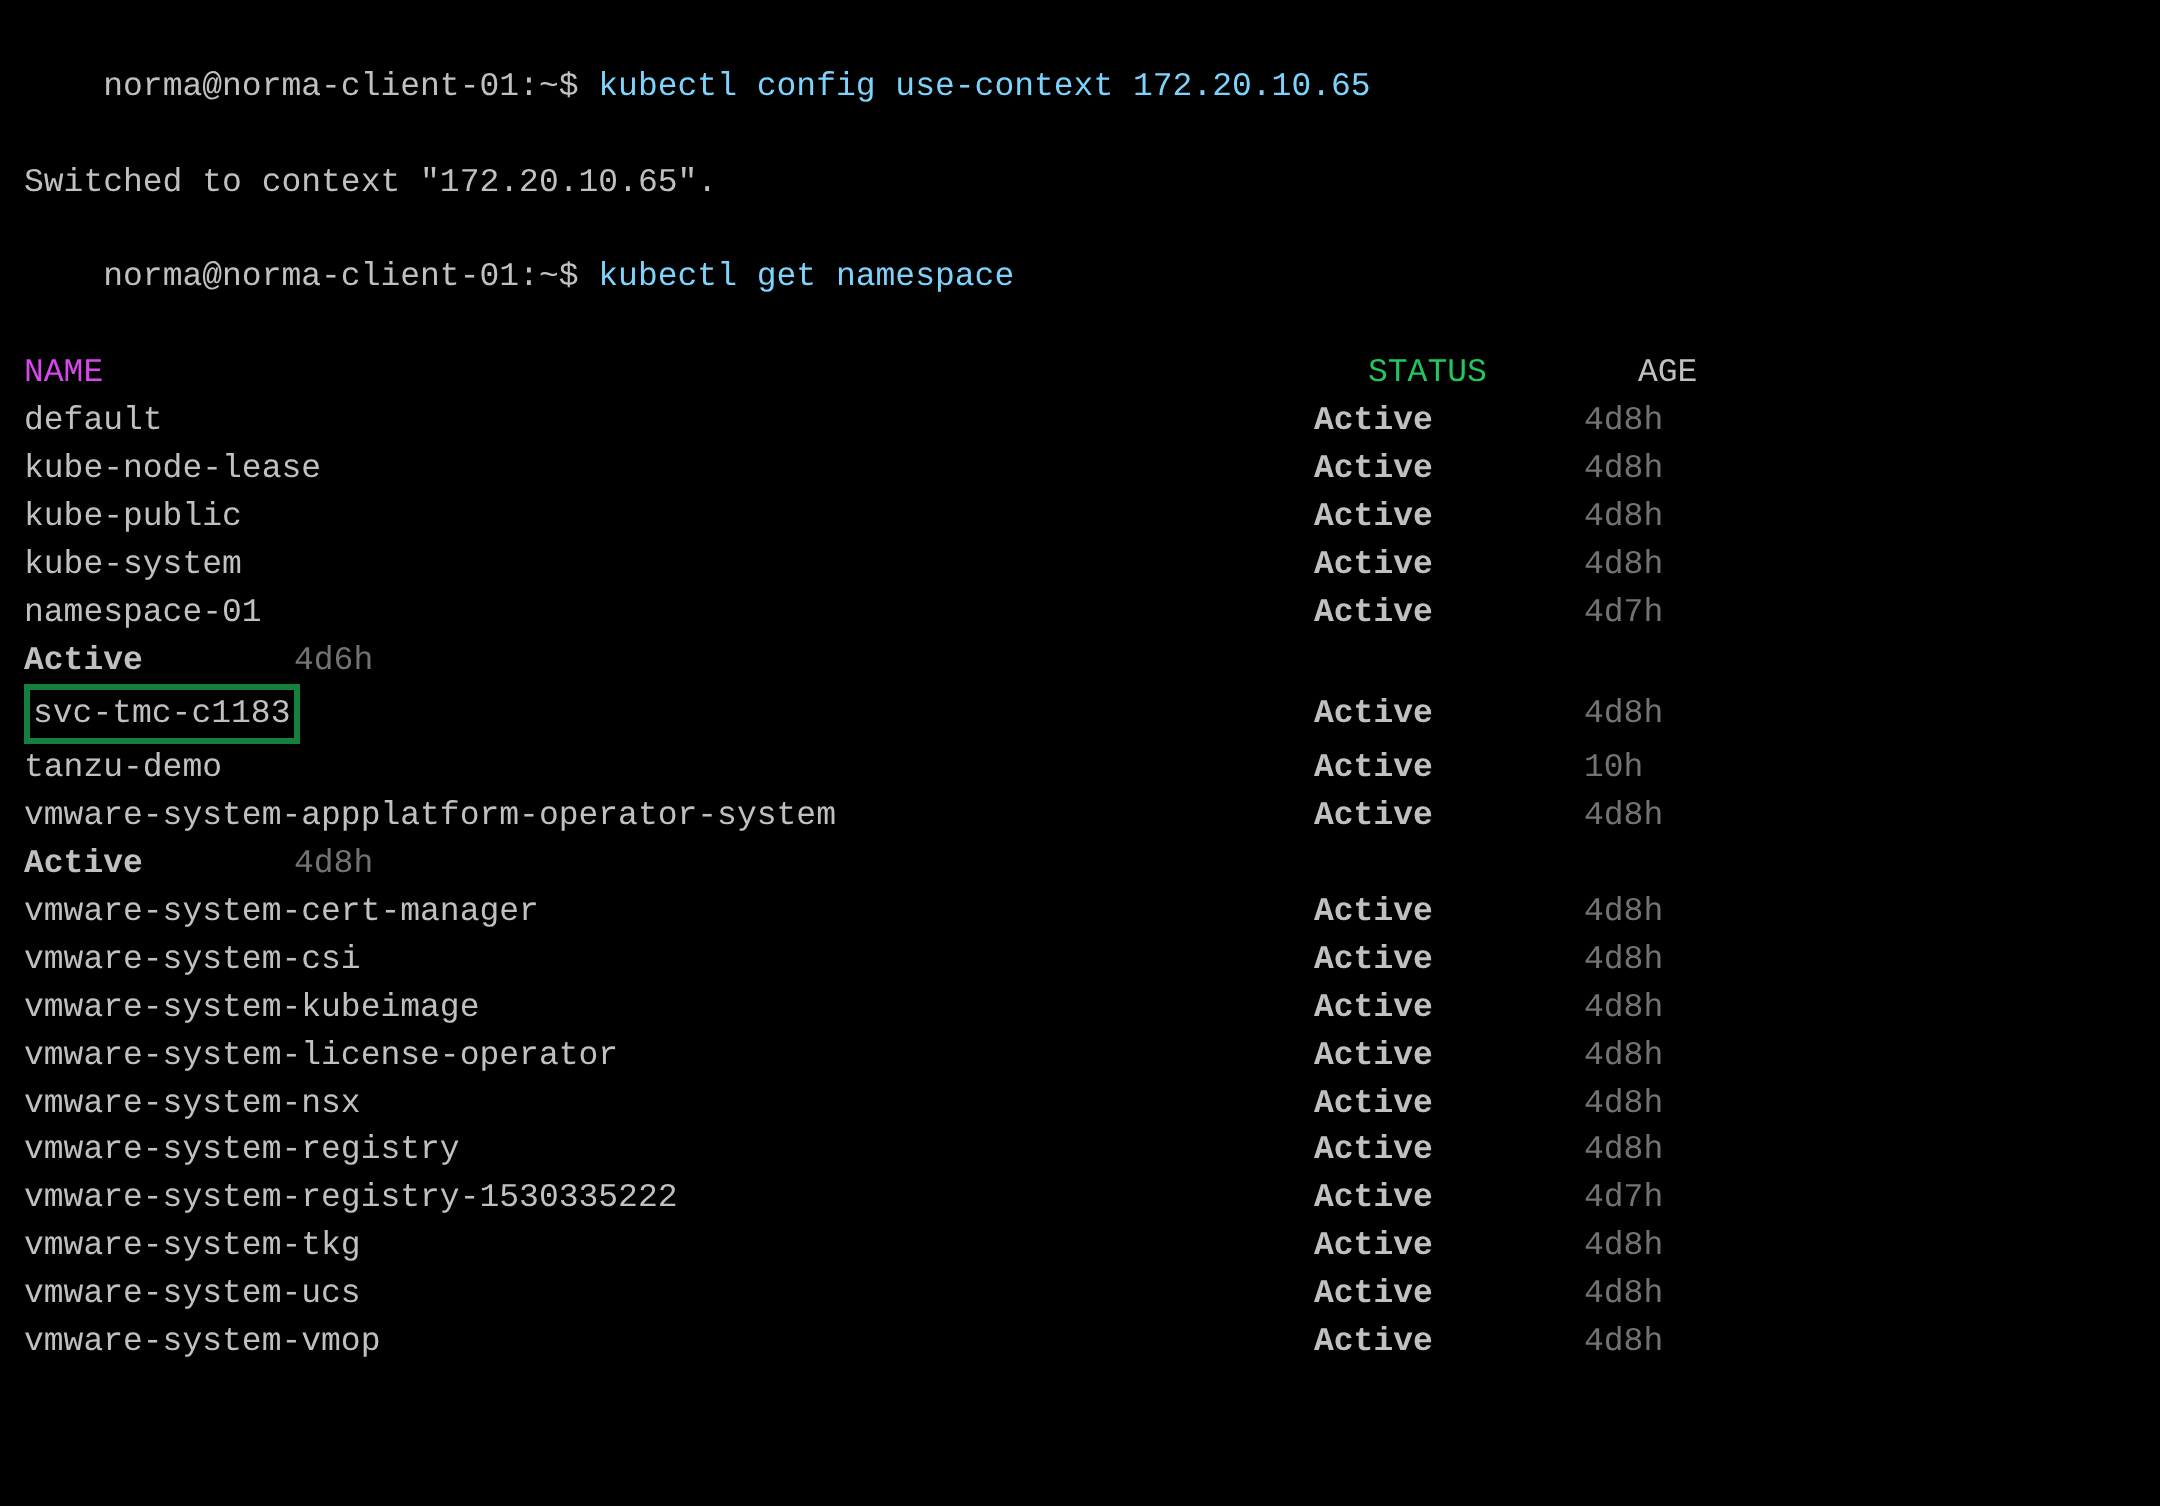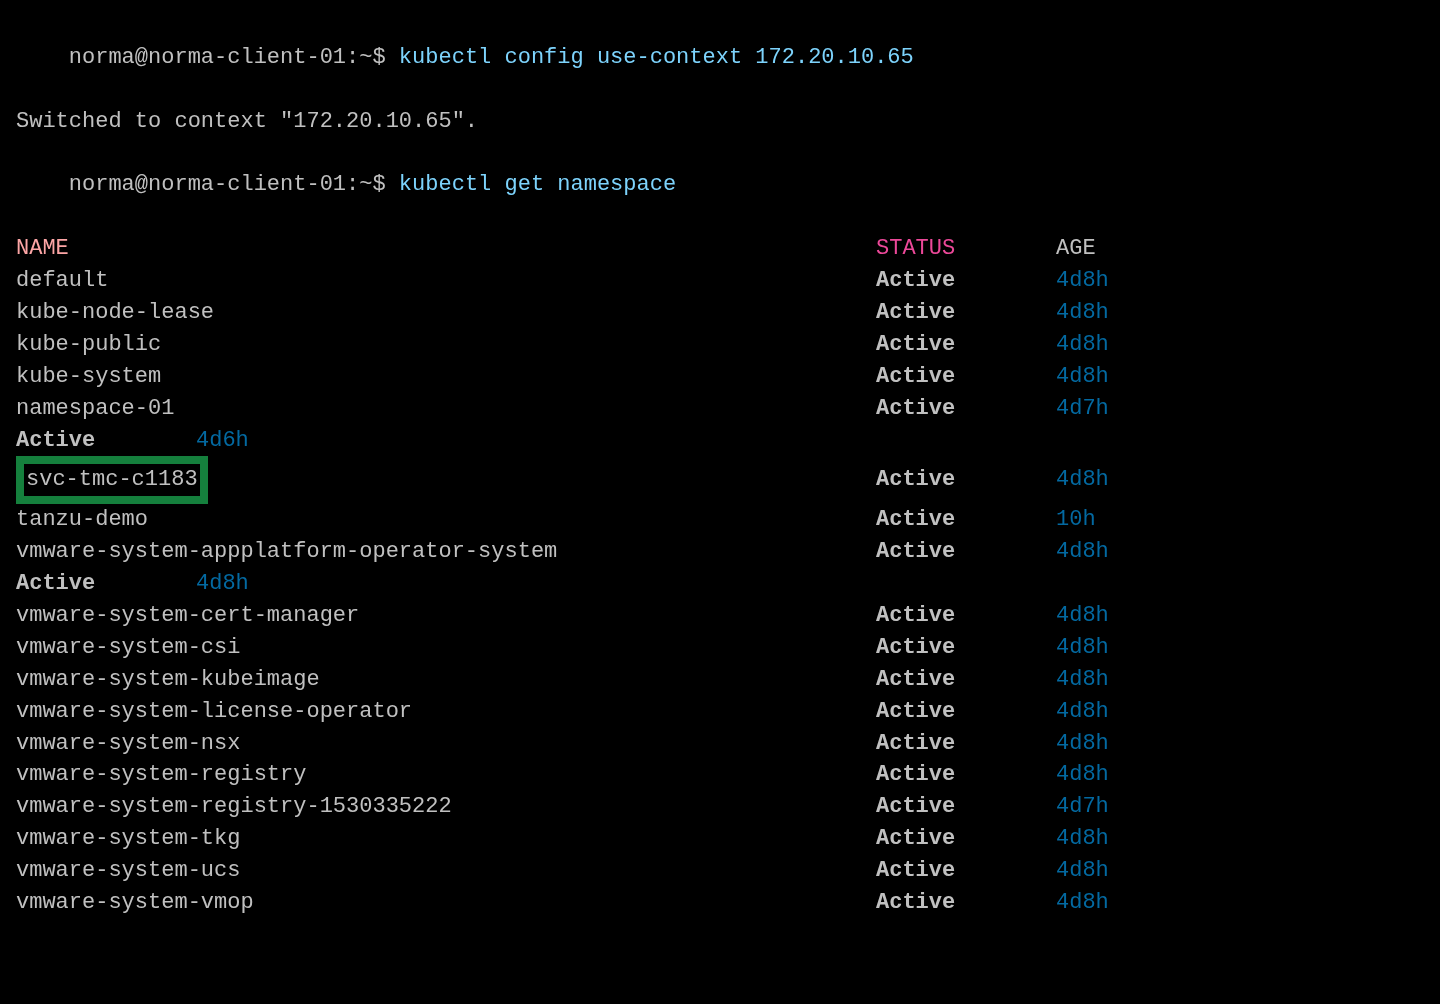--- a/index.html
+++ b/index.html
@@ -38,7 +38,7 @@
 
     .col-name {
       flex: 0 0 860px;
-      color: #fca5a5;
+      color: #d946ef;
     }
 
     .col-status {

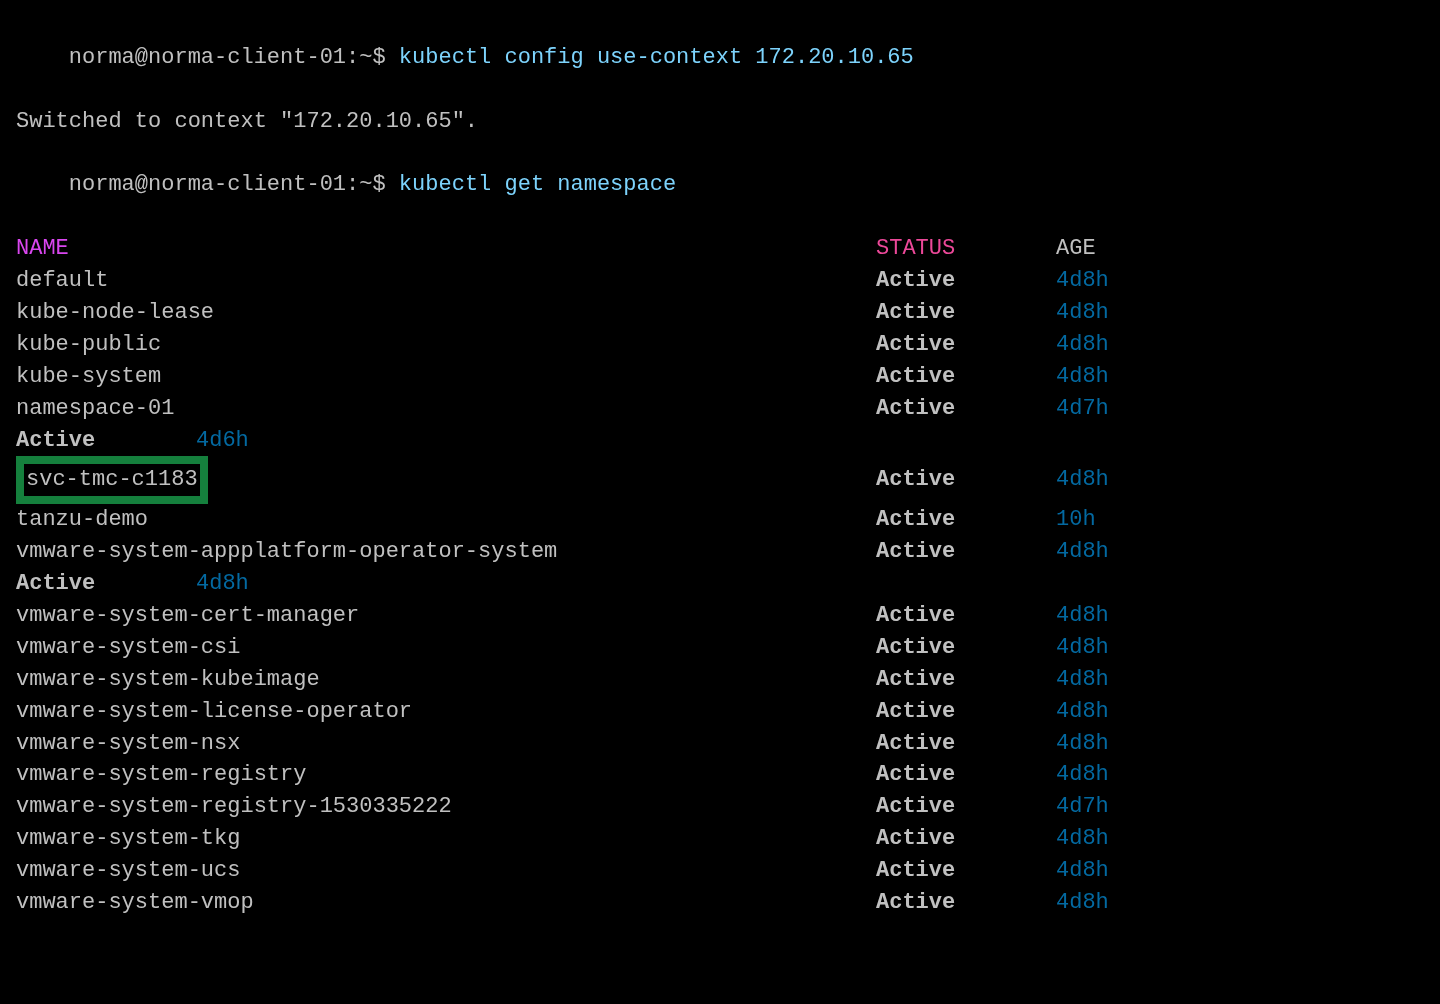--- a/index.html
+++ b/index.html
@@ -43,7 +43,8 @@
 
     .col-status {
       flex: 0 0 180px;
-      color: #ec4899;
+      color: #22c55e;
+      margin-left: 36px;
     }
 
     .col-age {

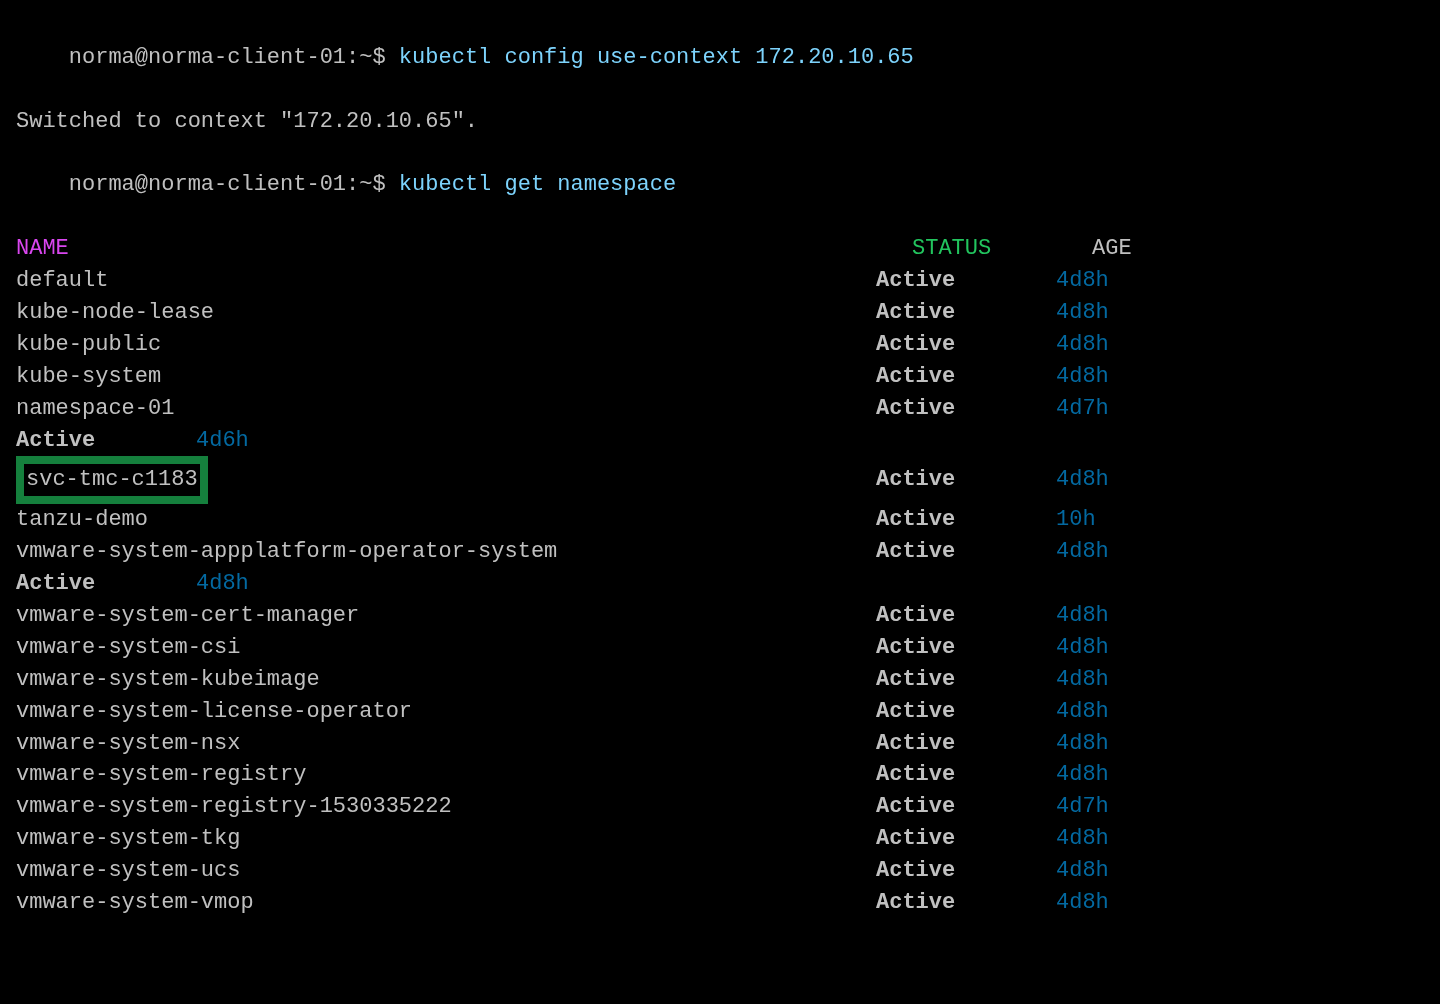--- a/index.html
+++ b/index.html
@@ -68,7 +68,7 @@
     }
 
     .age-cell {
-      color: #0369a1;
+      color: #737373;
     }
 
     .highlighted {

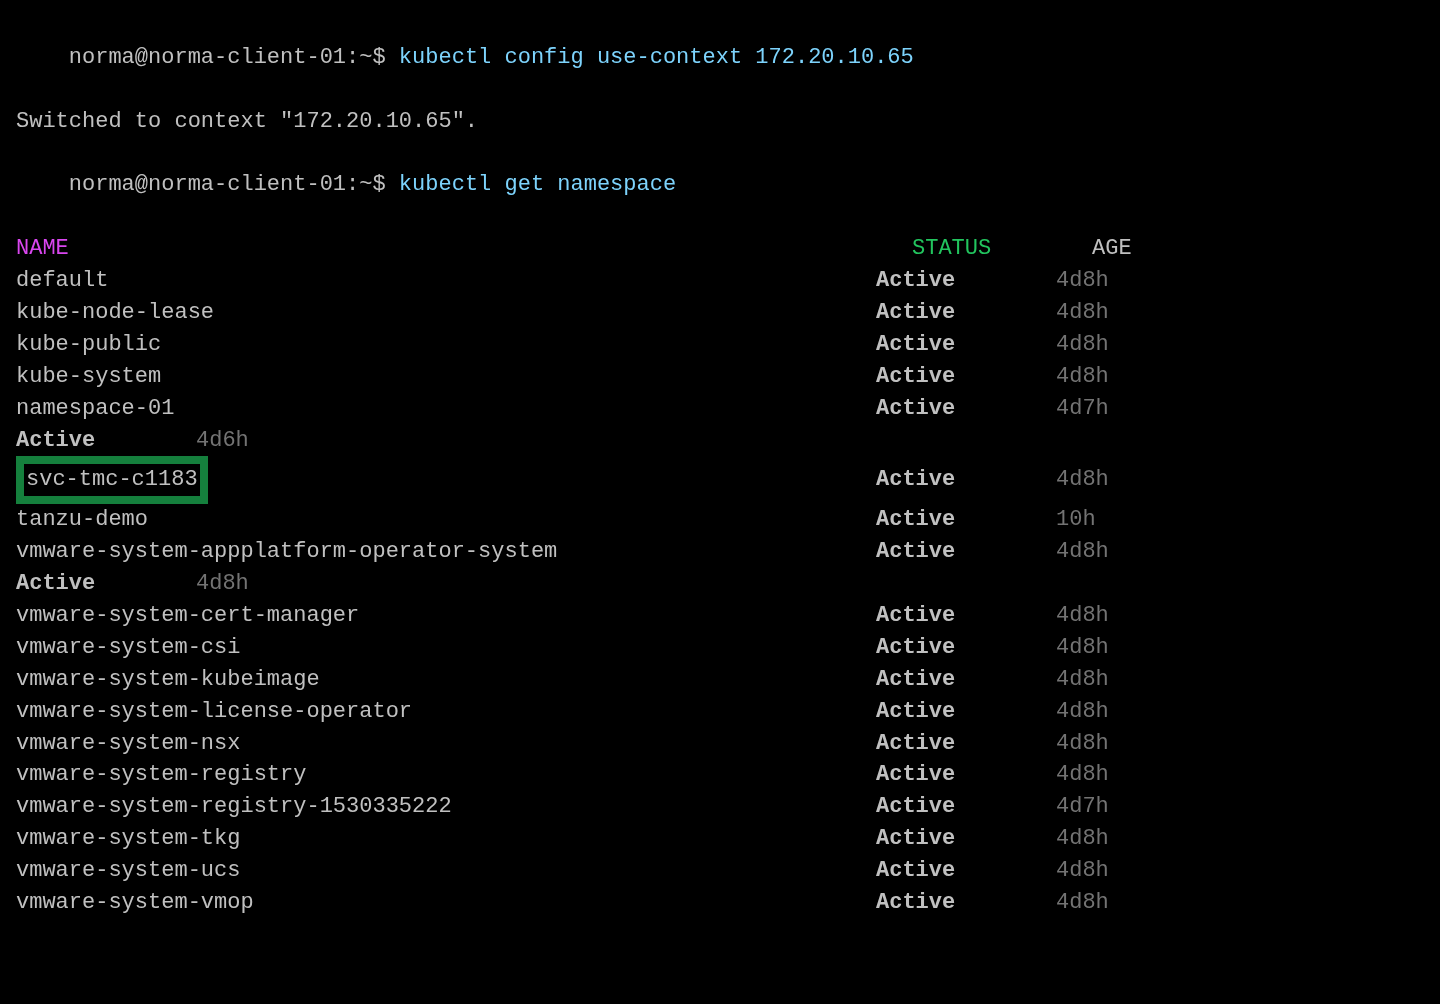--- a/index.html
+++ b/index.html
@@ -72,7 +72,7 @@
     }
 
     .highlighted {
-      border: 8px solid #15803d;
+      border: 4px solid #15803d;
       display: inline-block;
       padding: 0 2px;
     }

